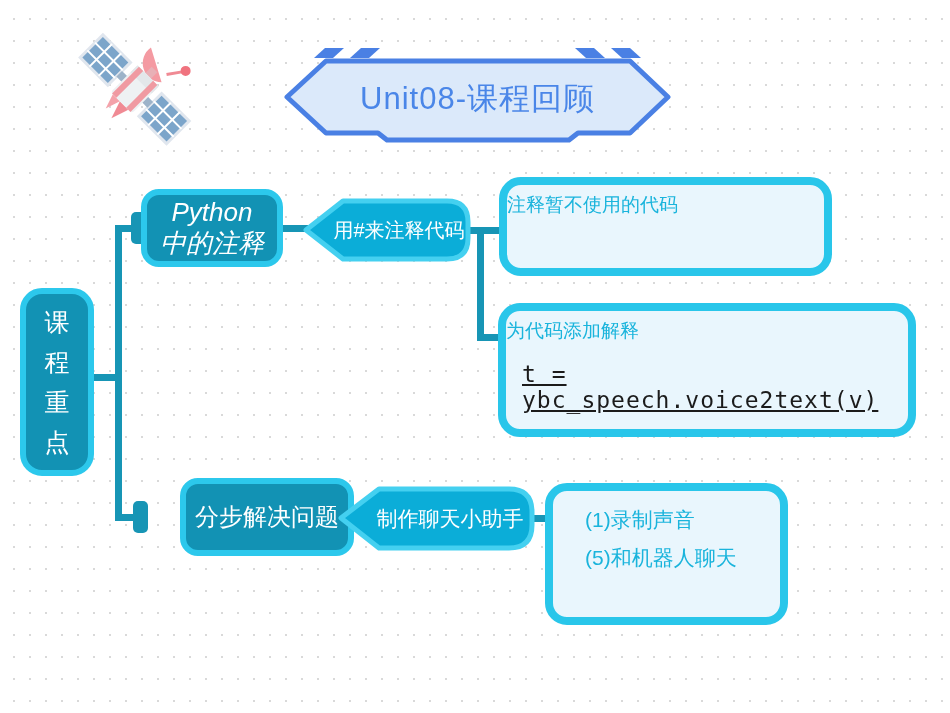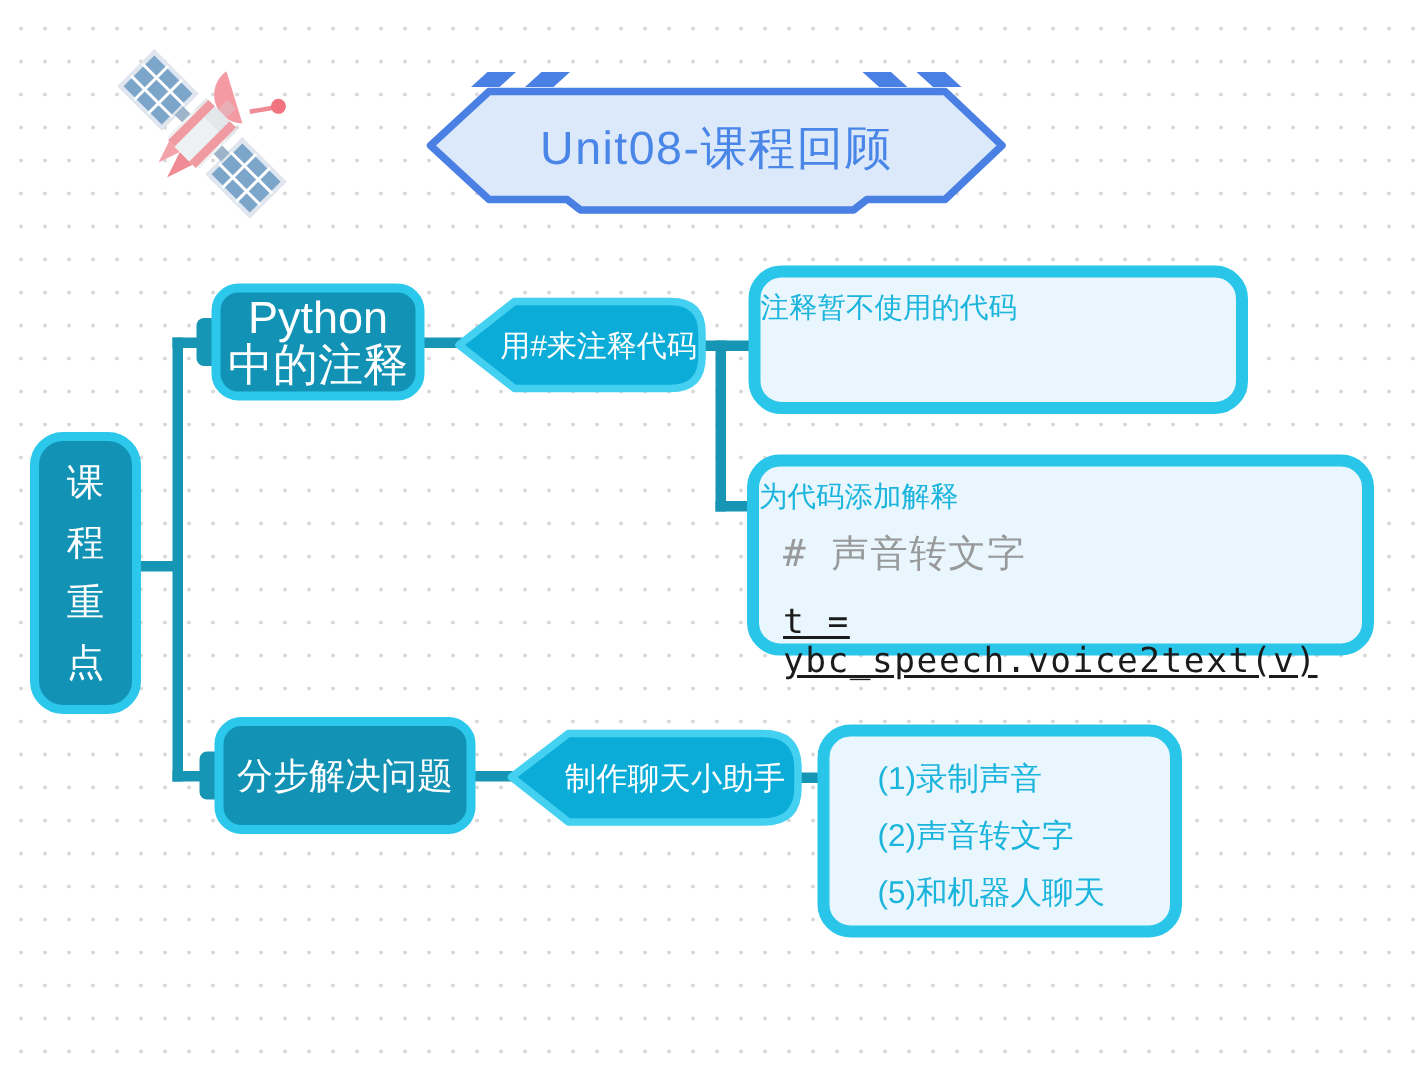--- a/index.html
+++ b/index.html
@@ -36,7 +36,7 @@
     white-space:pre-line;
   }
   .topic.vertical{border-radius:22px;font-size:25px;line-height:40px;}
-  .topic.two-line{font-size:30px;line-height:31px;}
+  .topic.two-line{font-size:26px;line-height:31px;font-style:italic;}
   .topic.one-line{font-size:24px;}
   
   .hexwrap{position:absolute;}

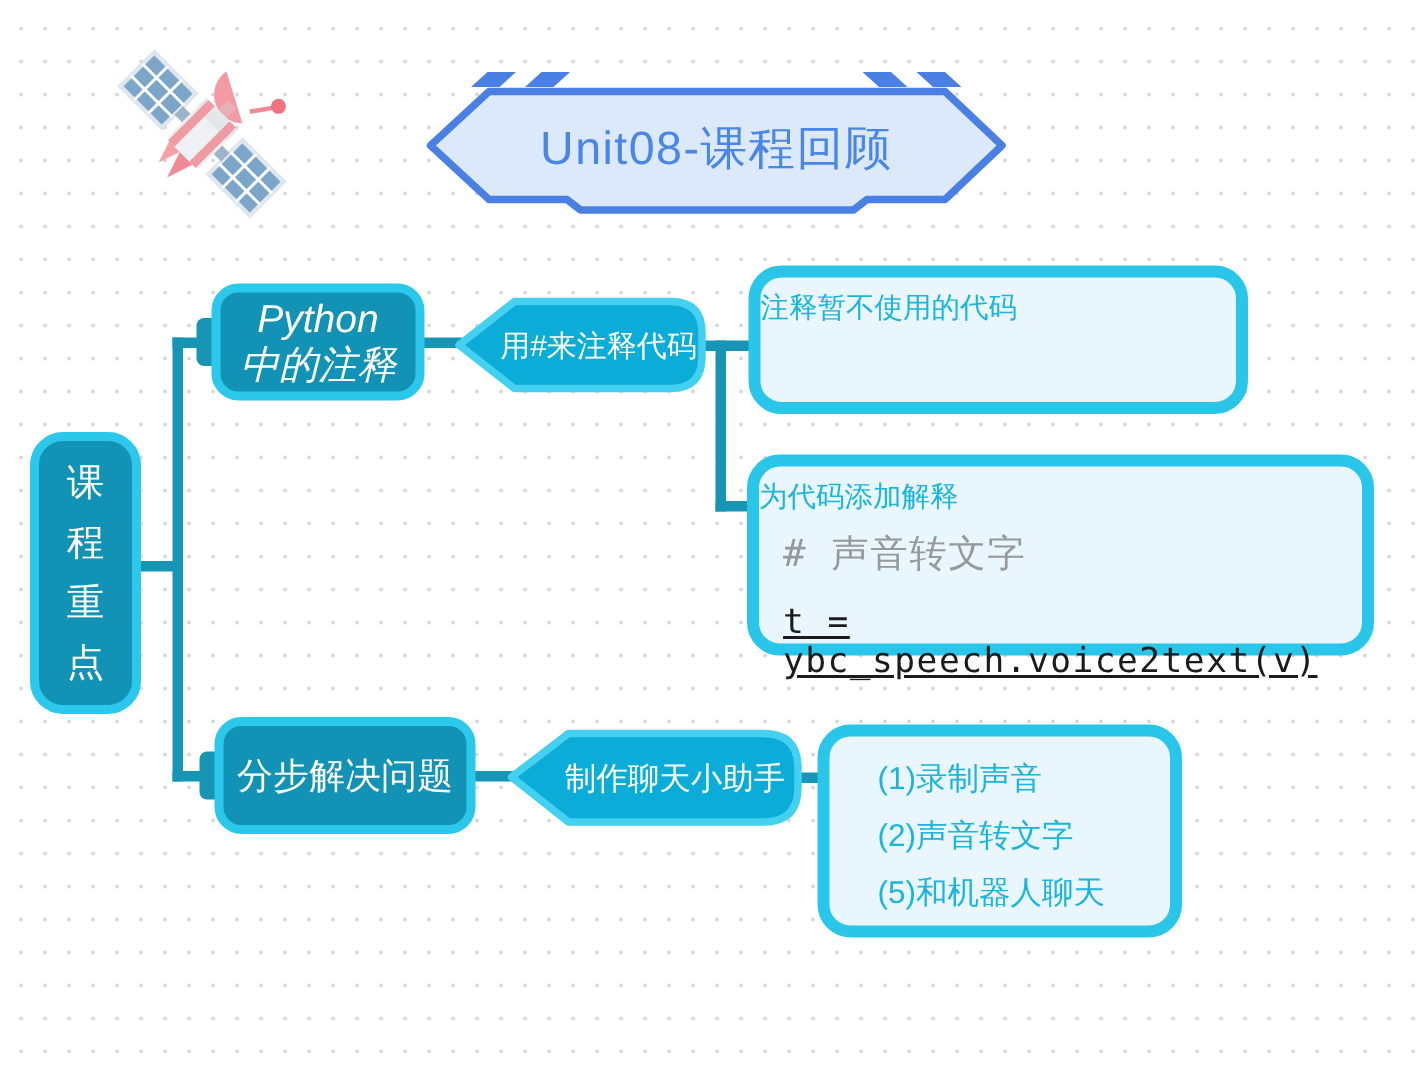--- a/index.html
+++ b/index.html
@@ -175,7 +175,6 @@
 
 <div class="leaf" style="left:498px;top:303px;width:418px;height:134px;">
   <div class="leaf-title">为代码添加解释</div>
-  <div class="code-line code-gray"># 声音转文字</div>
   <div class="code-line code-dark">t = ybc_speech.voice2text(v)</div>
 </div>
 

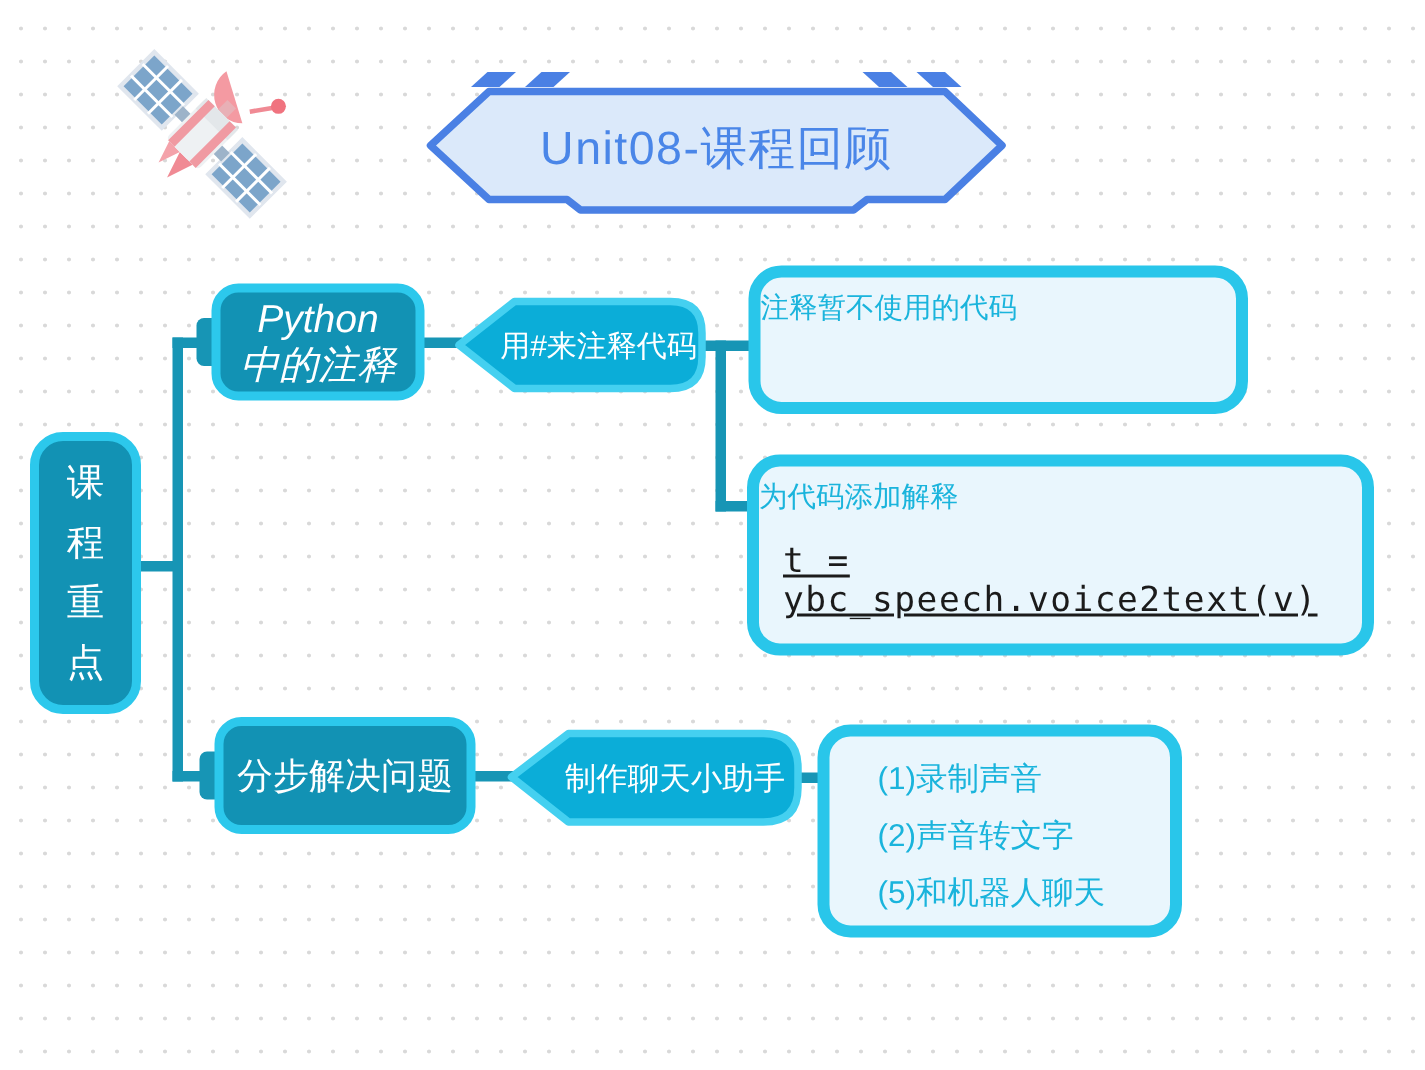--- a/index.html
+++ b/index.html
@@ -37,7 +37,7 @@
   }
   .topic.vertical{border-radius:22px;font-size:25px;line-height:40px;}
   .topic.two-line{font-size:26px;line-height:31px;font-style:italic;}
-  .topic.one-line{font-size:24px;}
+  .topic.one-line{font-size:24px;margin-left:37px;}
   
   .hexwrap{position:absolute;}
   .hexwrap svg{display:block;}

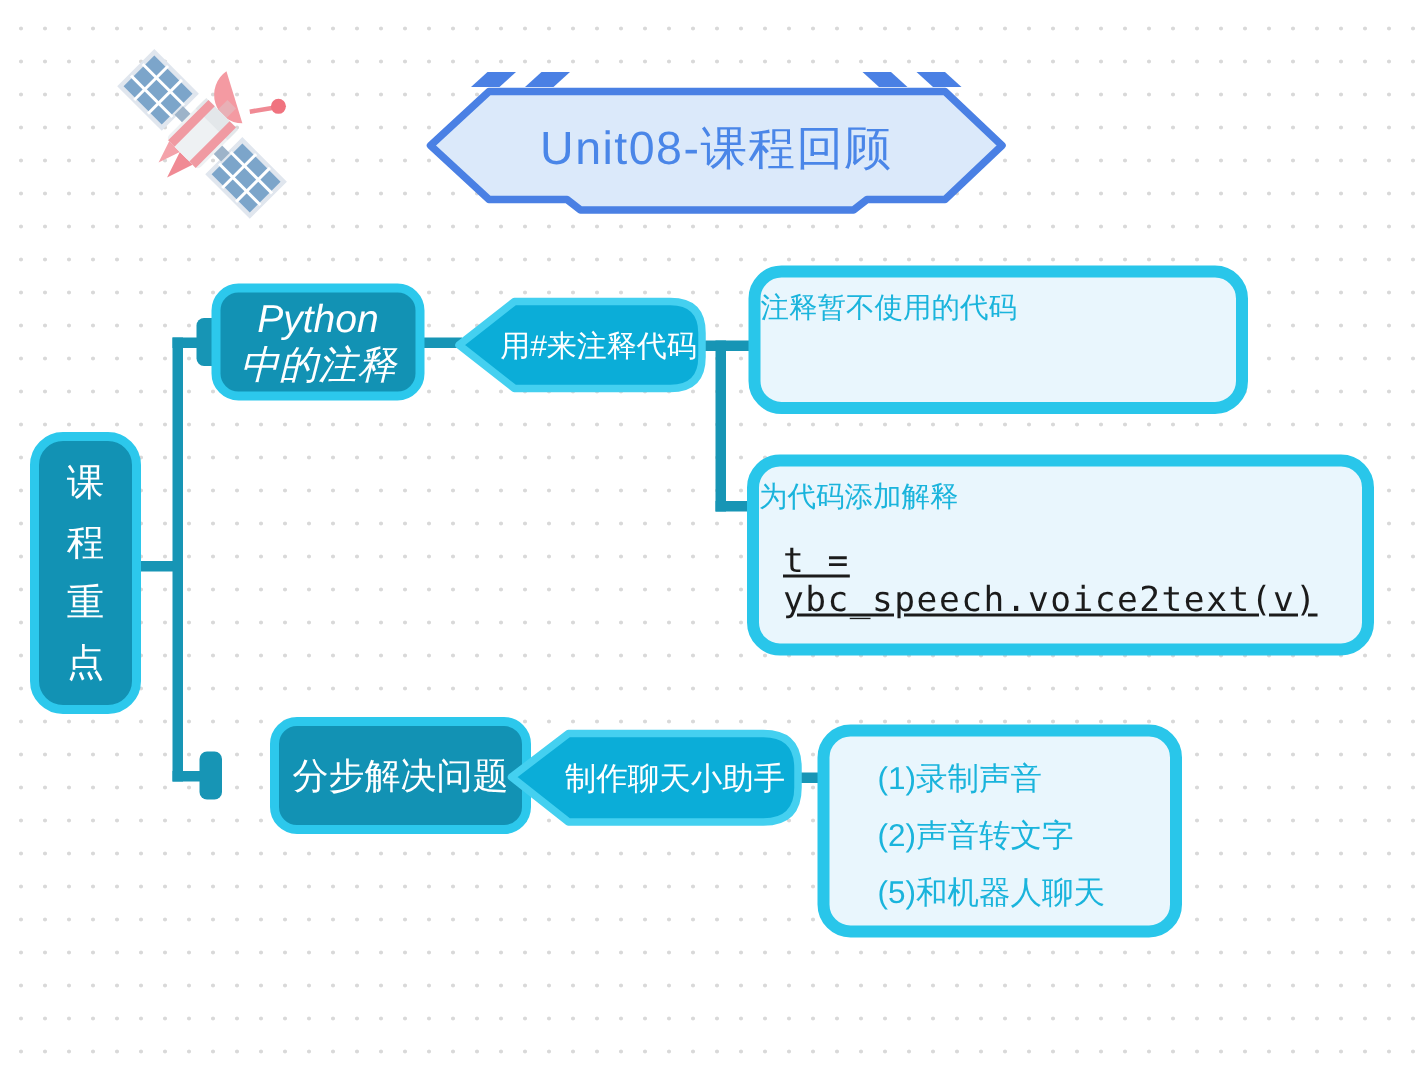--- a/index.html
+++ b/index.html
@@ -192,7 +192,6 @@
 <div class="leaf" style="left:545px;top:483px;width:243px;height:142px;">
   <div class="leaf-list">
     <div>(1)录制声音</div>
-    <div>(2)声音转文字</div>
     <div>(5)和机器人聊天</div>
   </div>
 </div>

